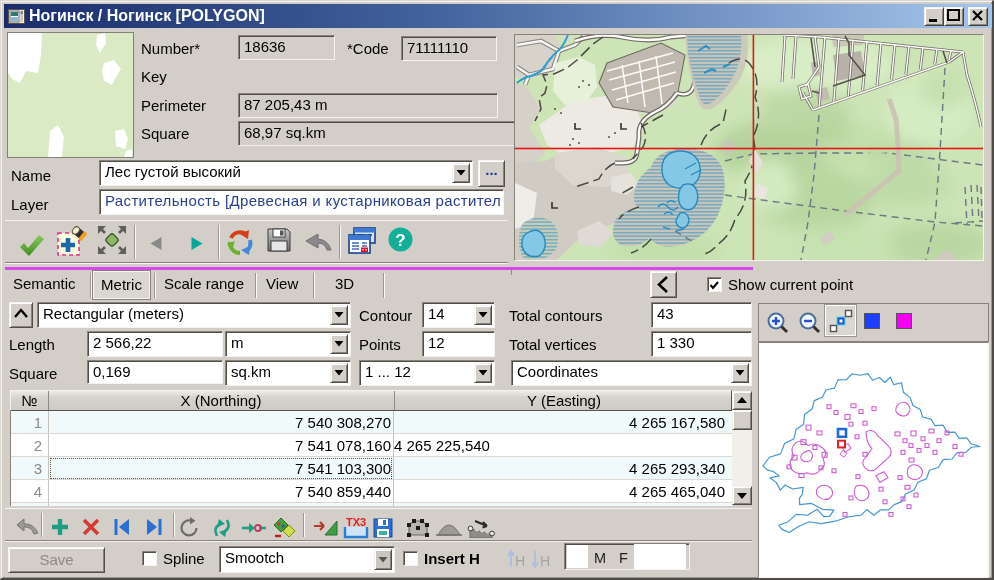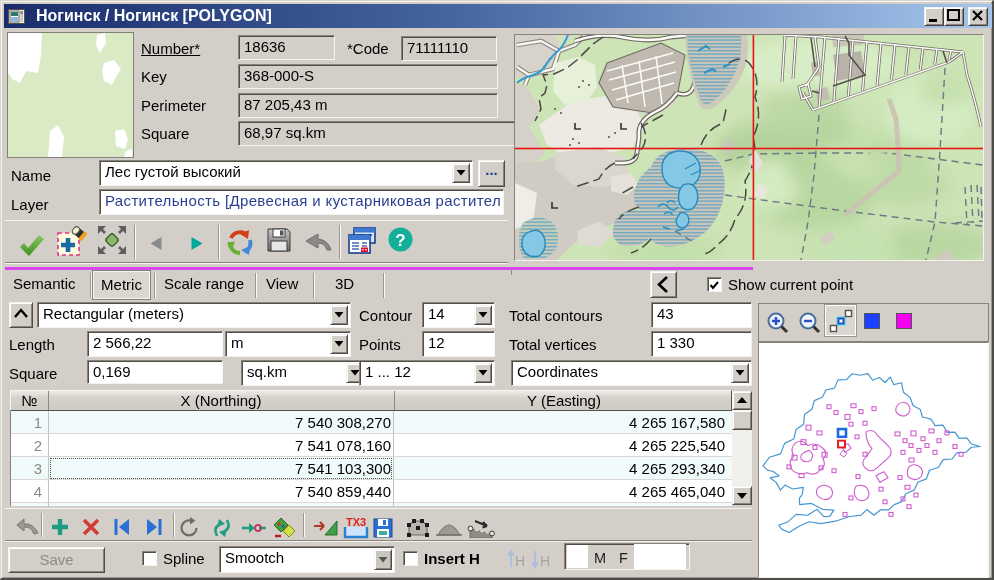--- a/index.html
+++ b/index.html
@@ -29,7 +29,7 @@
 .titlebar { left:3px; top:3px; width:988px; height:24px;
   background:linear-gradient(to right,#1a2c6b,#44659f 45%,#a5c6ec);
   display:flex; align-items:center; }
-.titlebar .cap { color:#fff; font-weight:bold; font-size:16px; margin-left:11px; }
+.titlebar .cap { color:#fff; font-weight:bold; font-size:16px; margin-left:4px; }
 .wbtn { width:20px; height:19px; position:absolute; top:6px;
   background:#d3cfc8; border:1px solid; border-color:#f4f3ef #45423d #45423d #f4f3ef;
   box-shadow: inset 1px 1px 0 #fff, inset -1px -1px 0 #87837b; }

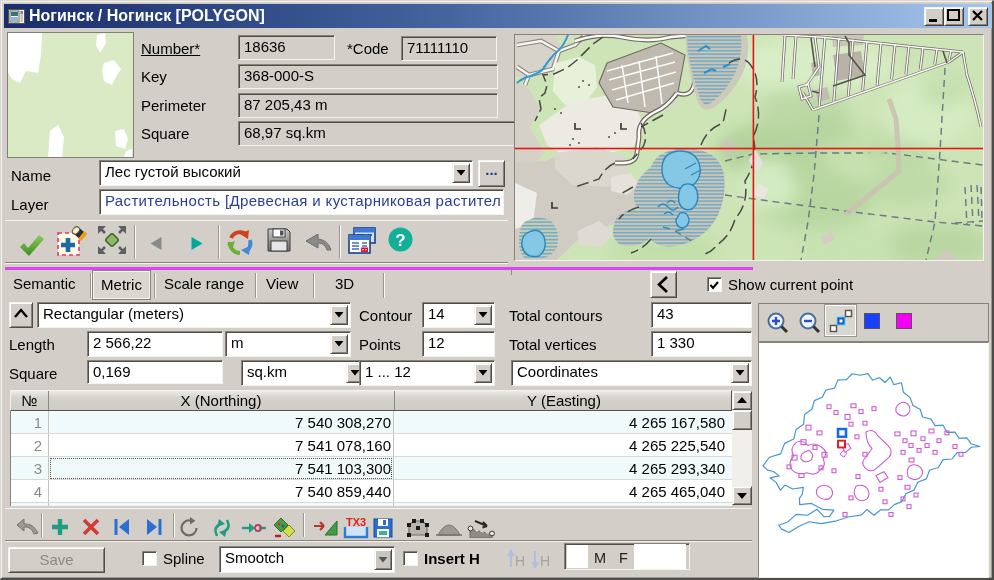--- a/index.html
+++ b/index.html
@@ -74,7 +74,7 @@
     </svg>
   </div>
 
-  <div class="abs lbl" style="left:140px;top:39px;text-decoration:underline;">Number*</div>
+  <div class="abs lbl" style="left:140px;top:39px;">Number*</div>
   <div class="abs sunken field" style="left:237px;top:34px;width:97px;height:25px;">18636</div>
   <div class="abs lbl" style="left:346px;top:39px;">*Code</div>
   <div class="abs sunken field" style="left:400px;top:35px;width:96px;height:25px;">71111110</div>

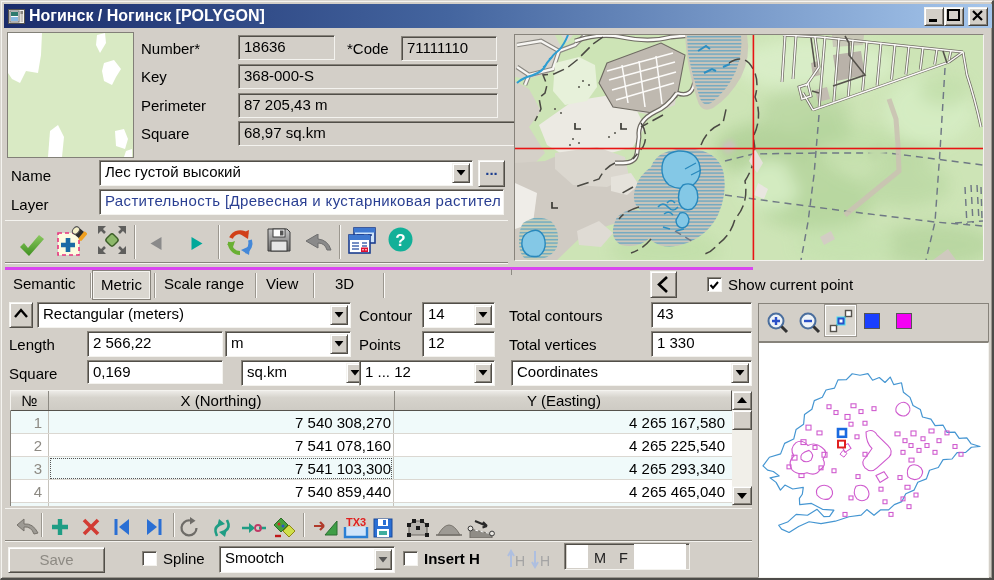--- a/index.html
+++ b/index.html
@@ -79,7 +79,6 @@
   <div class="abs lbl" style="left:346px;top:39px;">*Code</div>
   <div class="abs sunken field" style="left:400px;top:35px;width:96px;height:25px;">71111110</div>
   <div class="abs lbl" style="left:140px;top:67px;">Key</div>
-  <div class="abs sunken field" style="left:237px;top:63px;width:260px;height:25px;">368-000-S</div>
   <div class="abs lbl" style="left:140px;top:96px;">Perimeter</div>
   <div class="abs sunken field" style="left:237px;top:92px;width:260px;height:25px;">87 205,43 m</div>
   <div class="abs lbl" style="left:140px;top:124px;">Square</div>

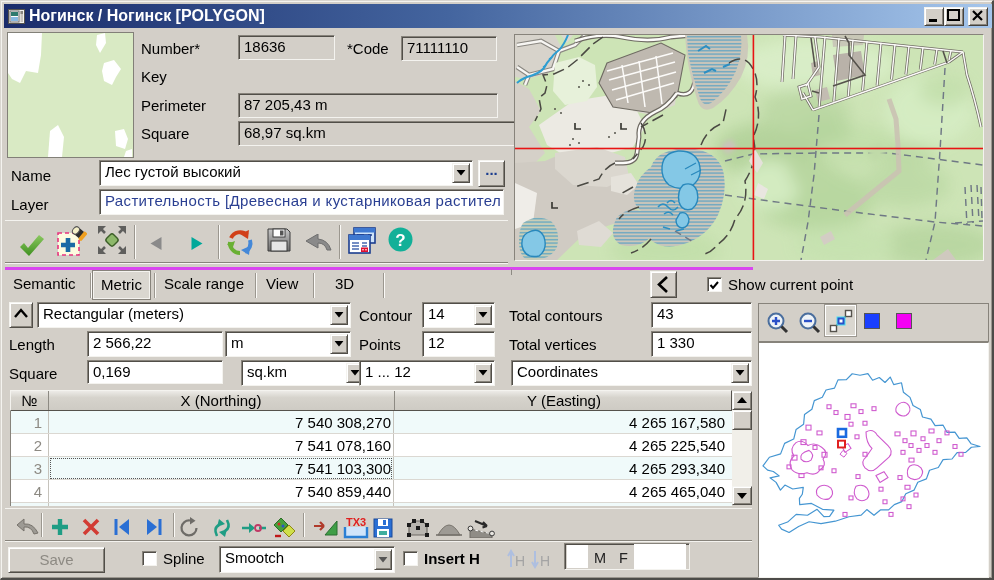--- a/index.html
+++ b/index.html
@@ -219,7 +219,7 @@
 
     <div class="abs lbl" style="left:8px;top:364px;">Square</div>
     <div class="abs sunken wfield" style="left:86px;top:359px;width:136px;height:24px;">0,169</div>
-    <div class="abs sunken wfield" style="left:240px;top:359px;width:126px;height:26px;">sq.km<div class="combtn">
+    <div class="abs sunken wfield" style="left:224px;top:359px;width:126px;height:26px;">sq.km<div class="combtn">
           <svg width="9" height="6" viewBox="0 0 9 6">
             <path d="M0 0 H9 L4.5 5.5 Z" fill="#000"></path>
           </svg>

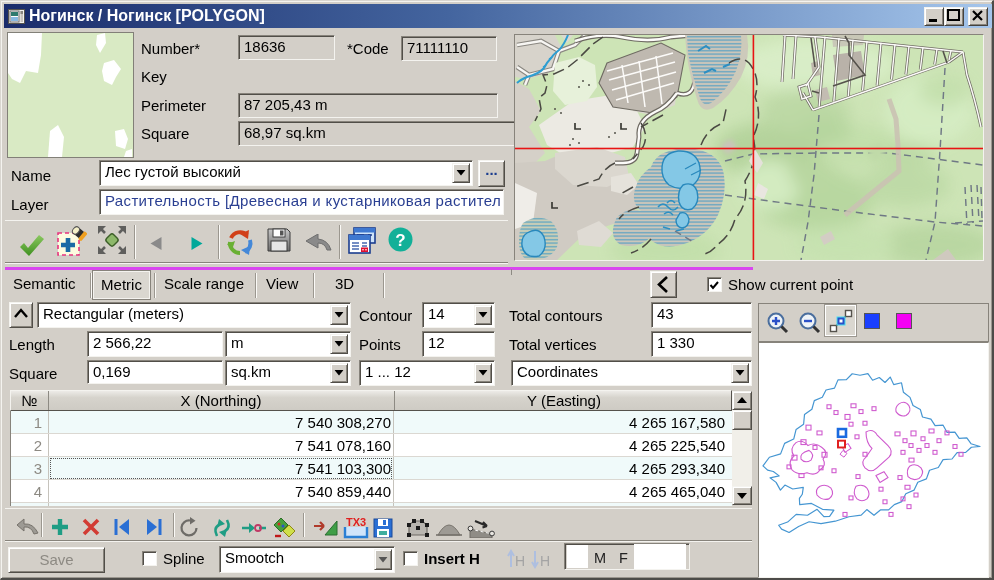--- a/index.html
+++ b/index.html
@@ -264,7 +264,7 @@
       <div class="abs" style="left:38px;top:49px;width:342px;text-align:right;">7 541 103,300</div>
       <div class="abs" style="left:38px;top:72px;width:342px;text-align:right;">7 540 859,440</div>
       <div class="abs" style="left:383px;top:3px;width:331px;text-align:right;">4 265 167,580</div>
-      <div class="abs" style="left:383px;top:26px;width:331px;text-align:right;">4 265 225,540</div>
+      <div class="abs" style="left:383px;top:26px;width:331px;">4 265 225,540</div>
       <div class="abs" style="left:383px;top:49px;width:331px;text-align:right;">4 265 293,340</div>
       <div class="abs" style="left:383px;top:72px;width:331px;text-align:right;">4 265 465,040</div>
     </div>

